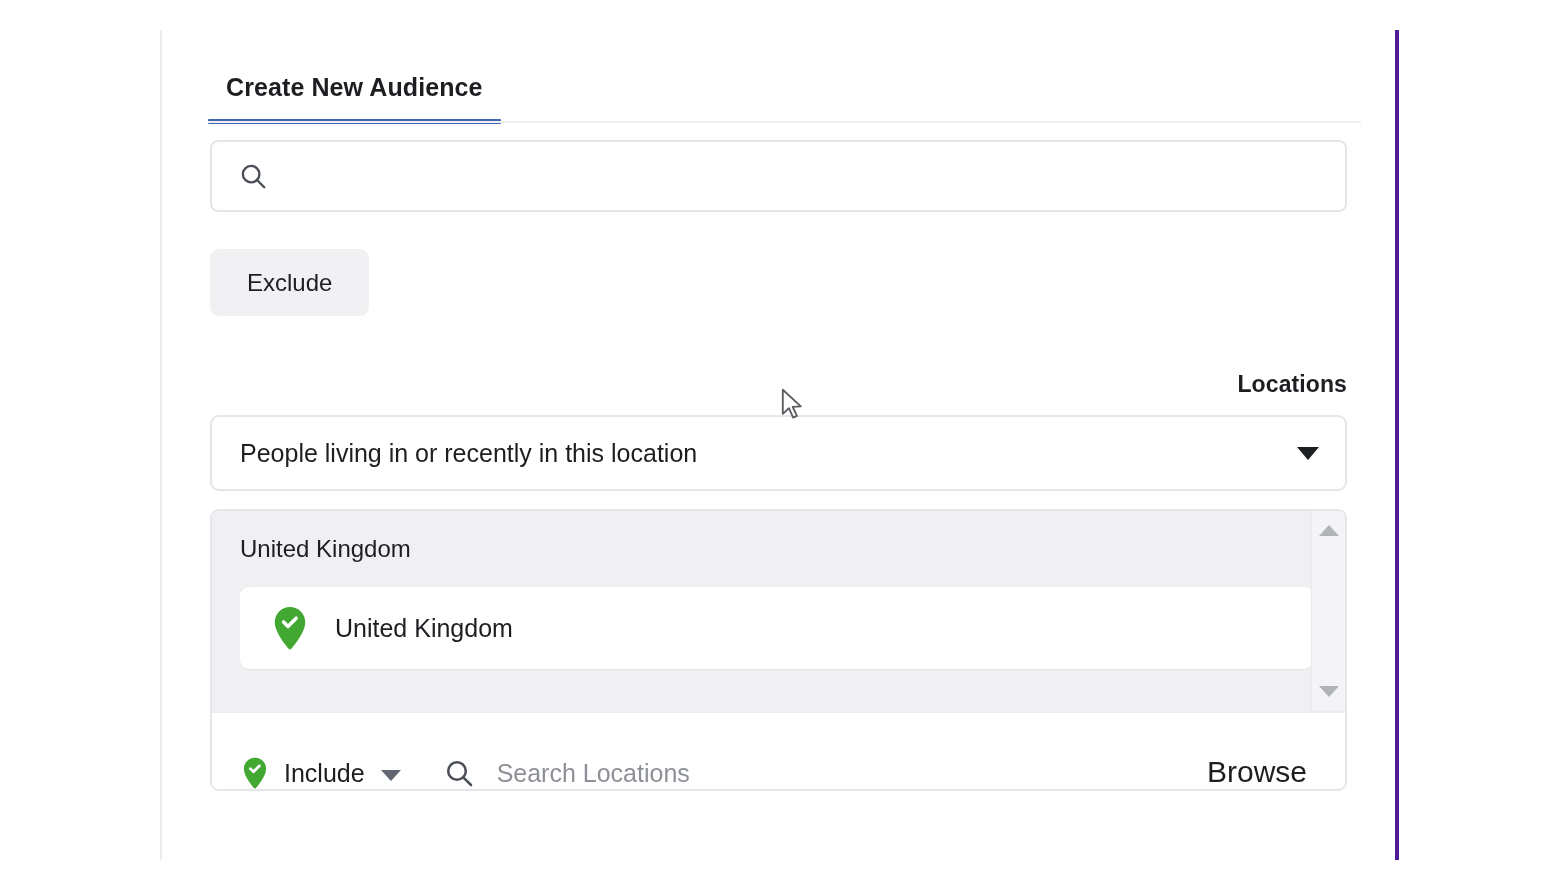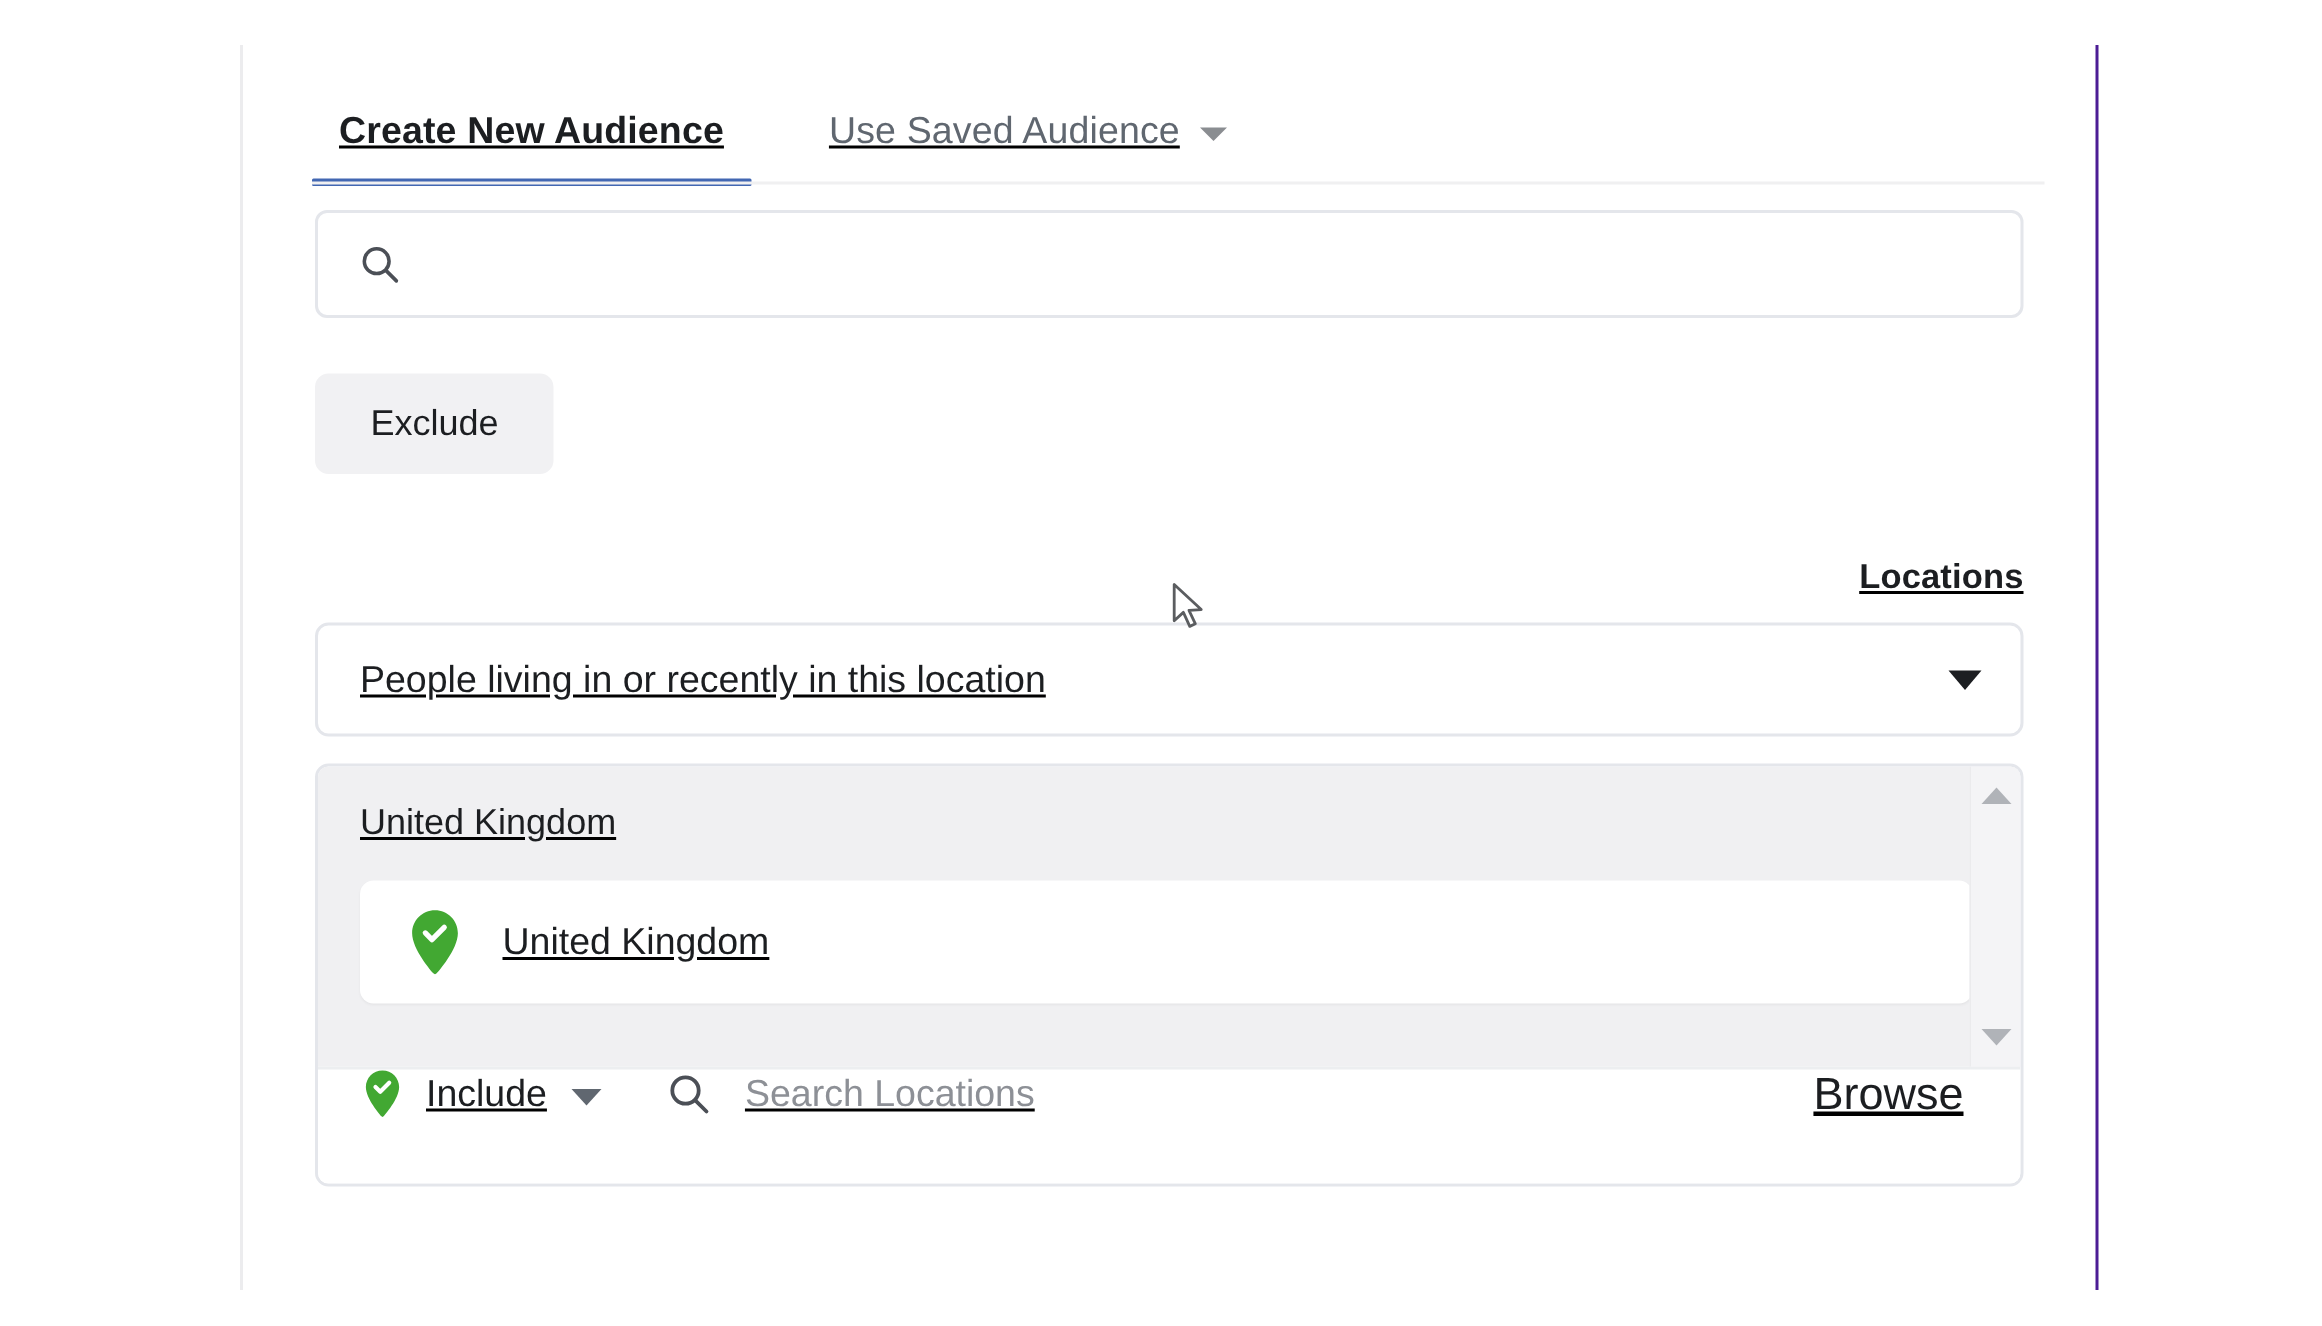--- a/index.html
+++ b/index.html
@@ -28,8 +28,7 @@
     height: 830px;
     background: #ffffff;
     border-left: 2px solid #ececee;
-    border-right: 2px solid #4c1d95;
-    text-decoration: underline;
+    border-right: 4px solid #4c1d95;
   }
 
   

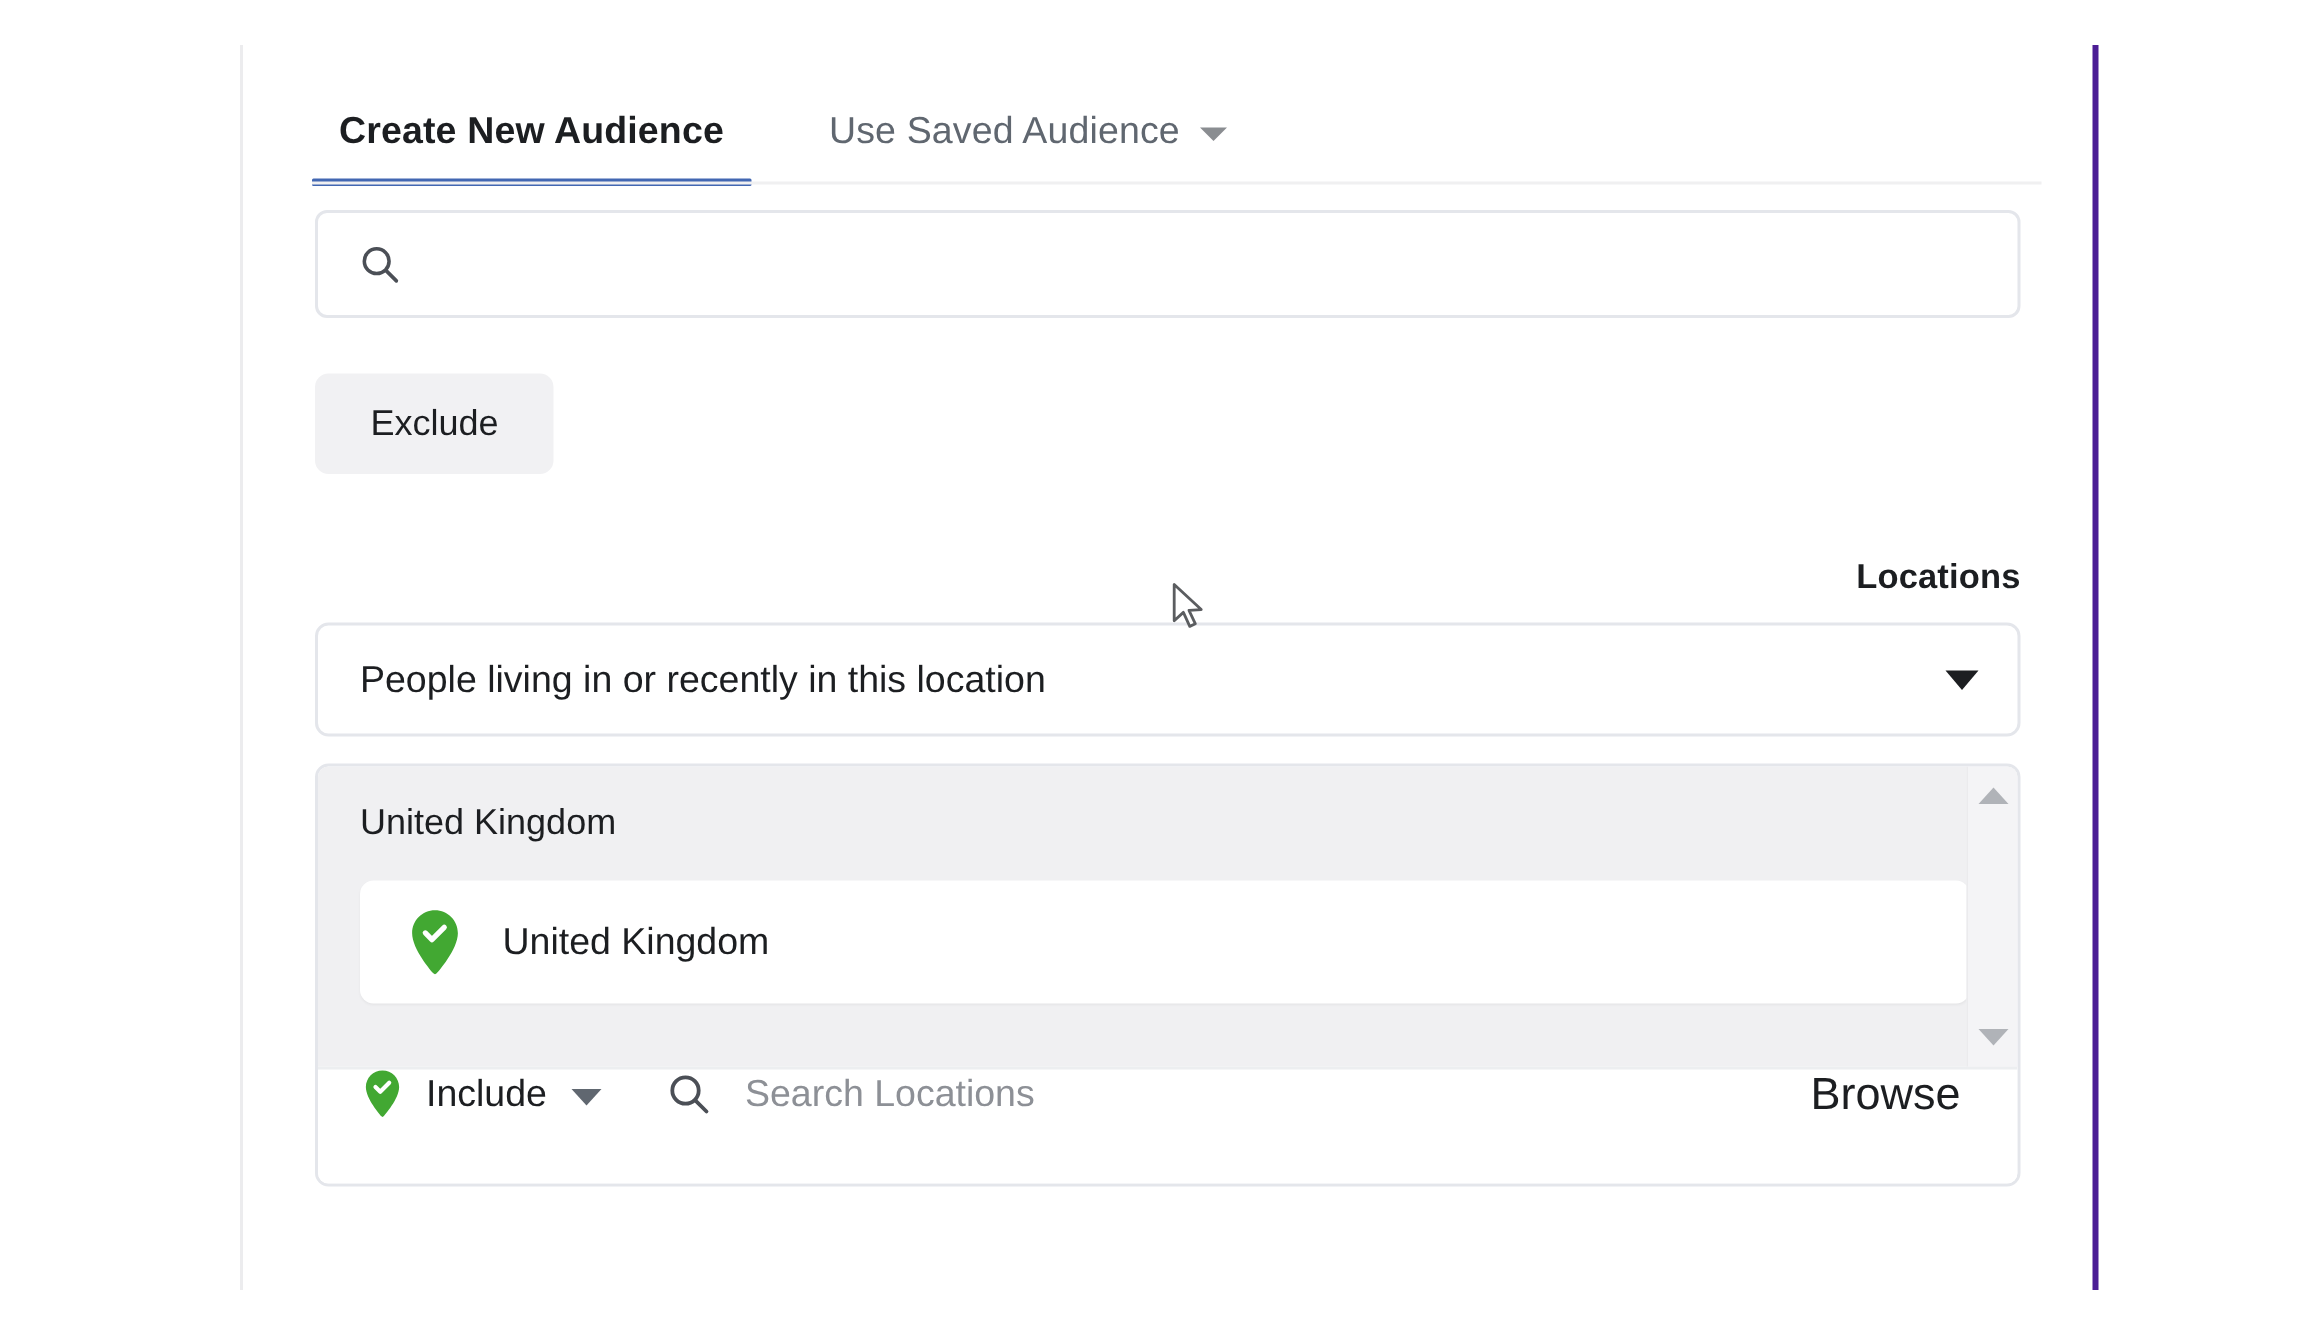--- a/index.html
+++ b/index.html
@@ -329,10 +329,6 @@
       <div class="tab-row">
         <div class="tab active">
           <span>Create New Audience</span>
-        </div>
-        <div class="tab inactive">
-          <span>Use Saved Audience</span>
-          <span class="tab-caret"></span>
         </div>
       </div>
       <div class="tabs-divider"></div>

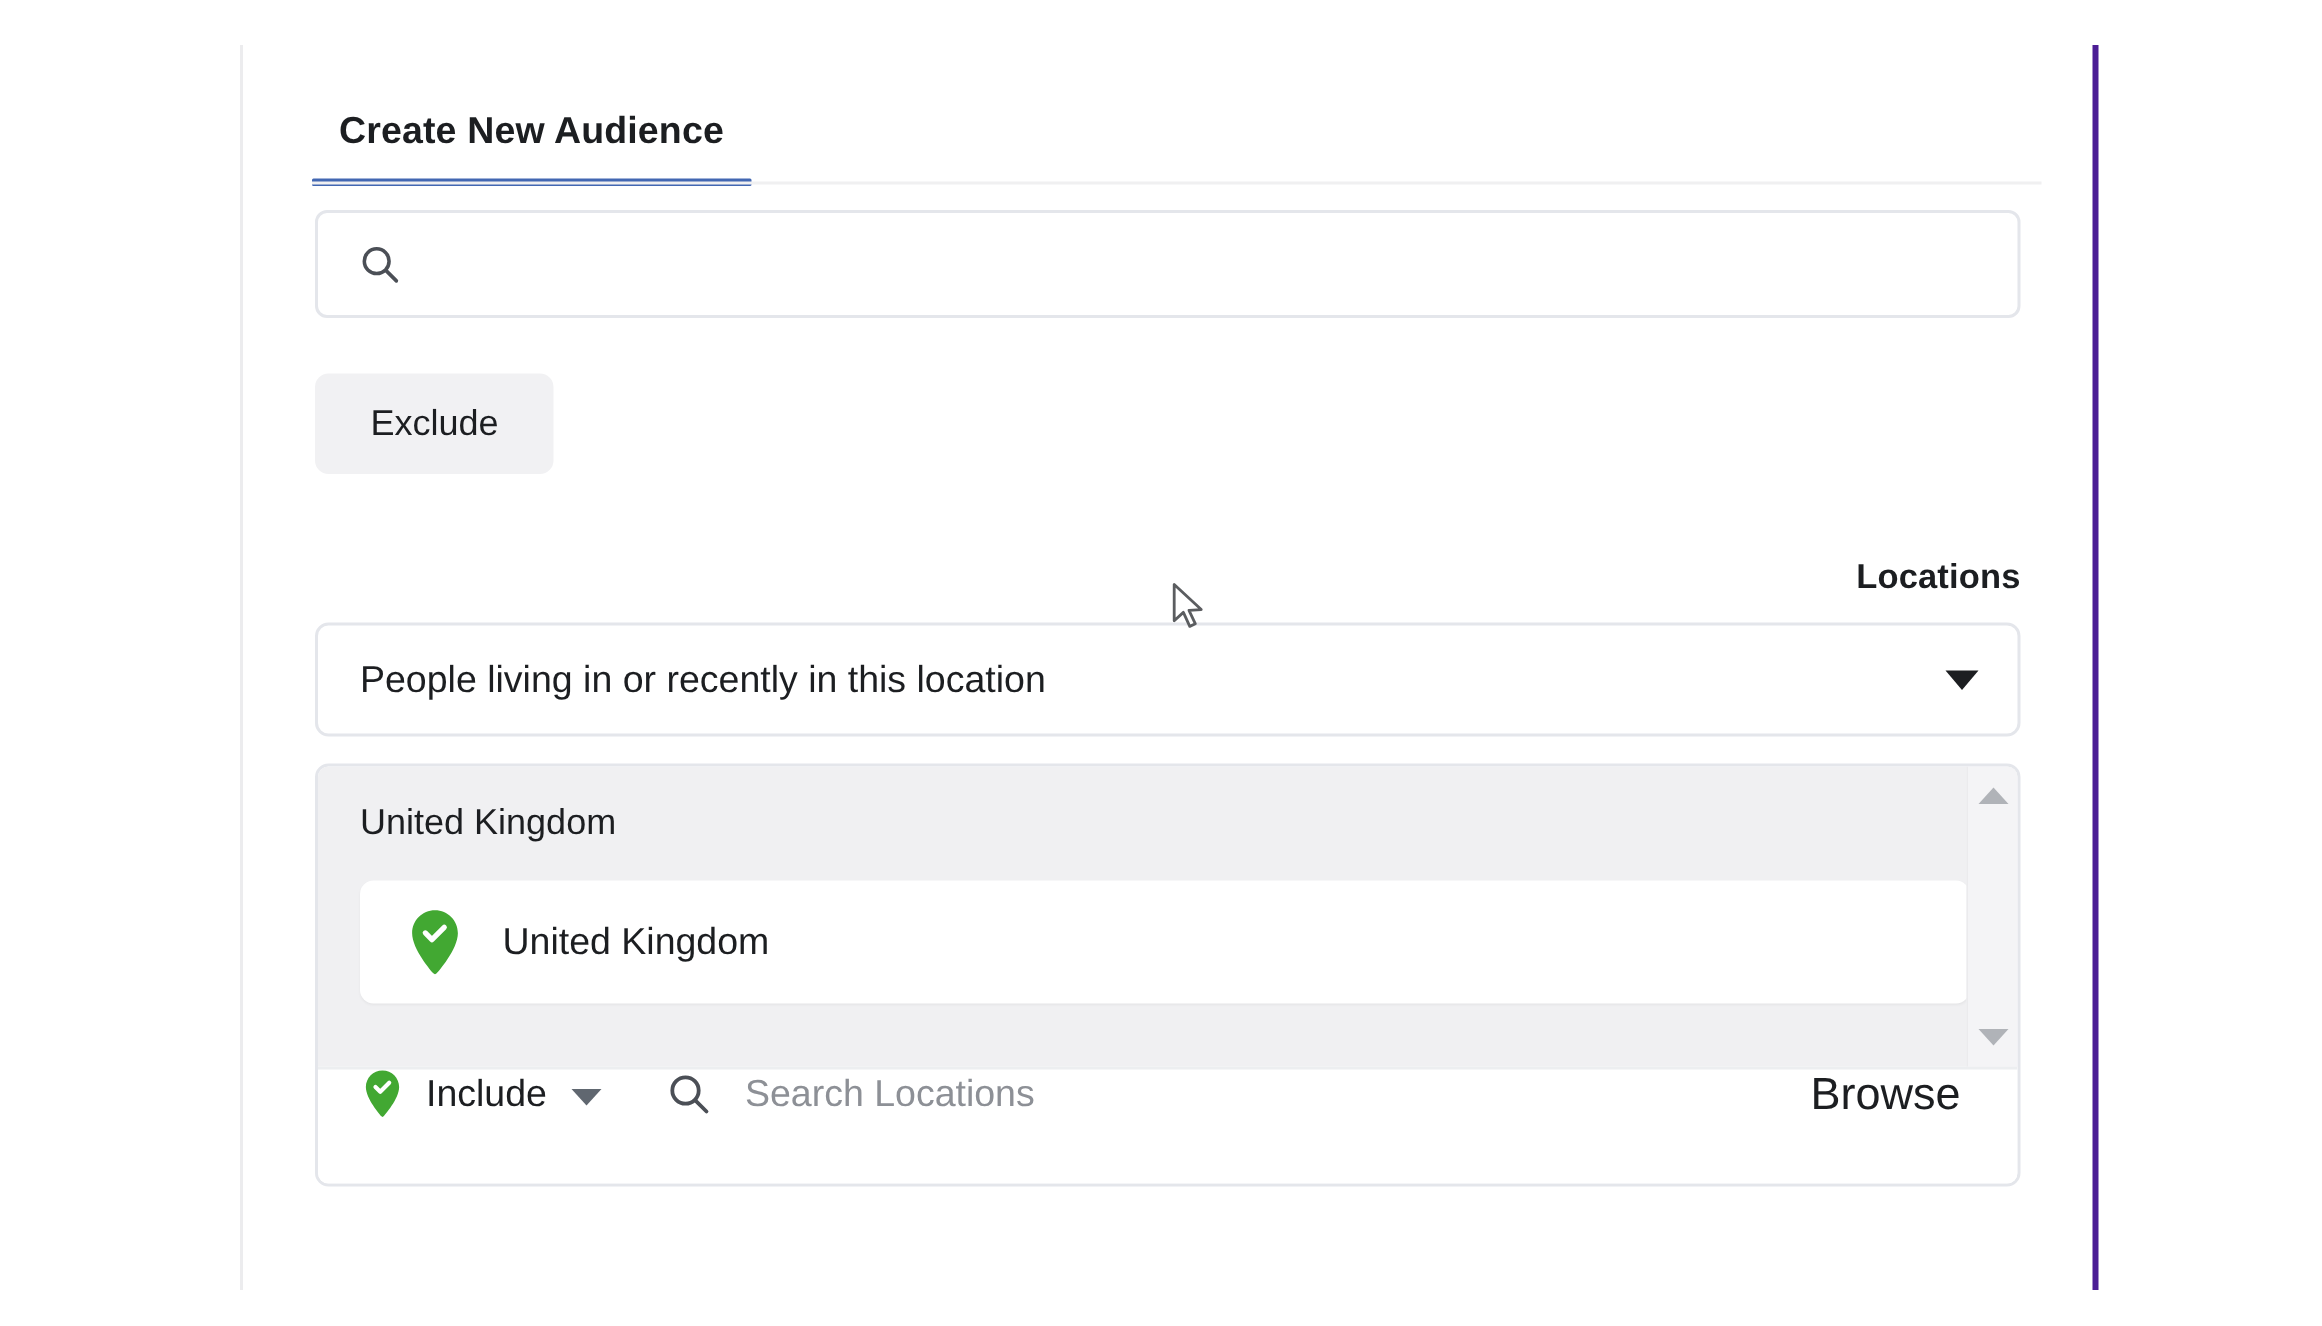--- a/index.html
+++ b/index.html
@@ -260,7 +260,7 @@
     background: #ffffff;
     border-top: 2px solid #eceef0;
     display: flex;
-    align-items: flex-start;
+    align-items: flex-end;
     padding: 0 30px 0 30px;
     gap: 0;
   }

